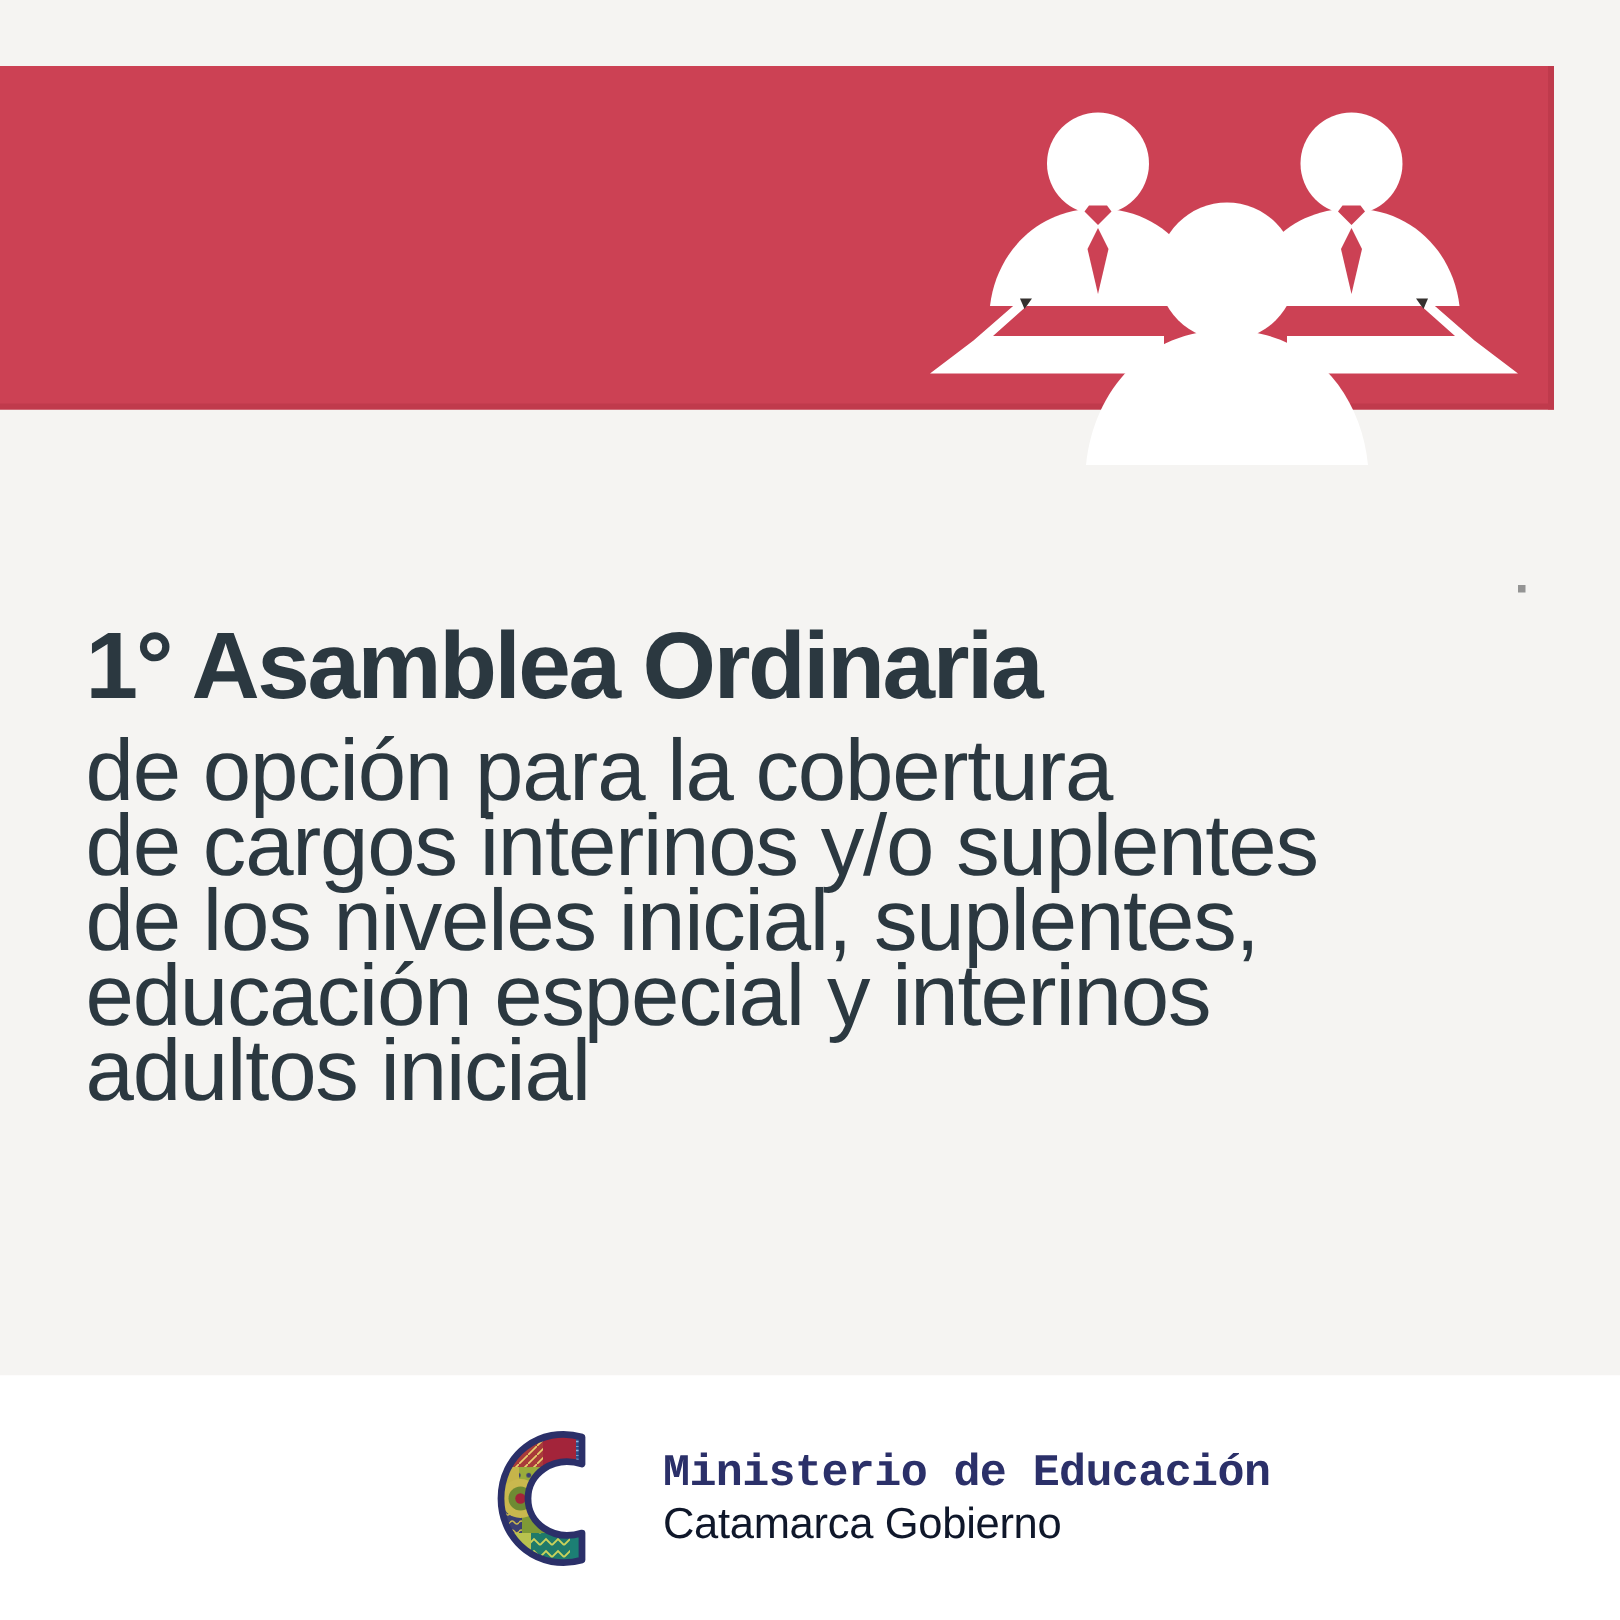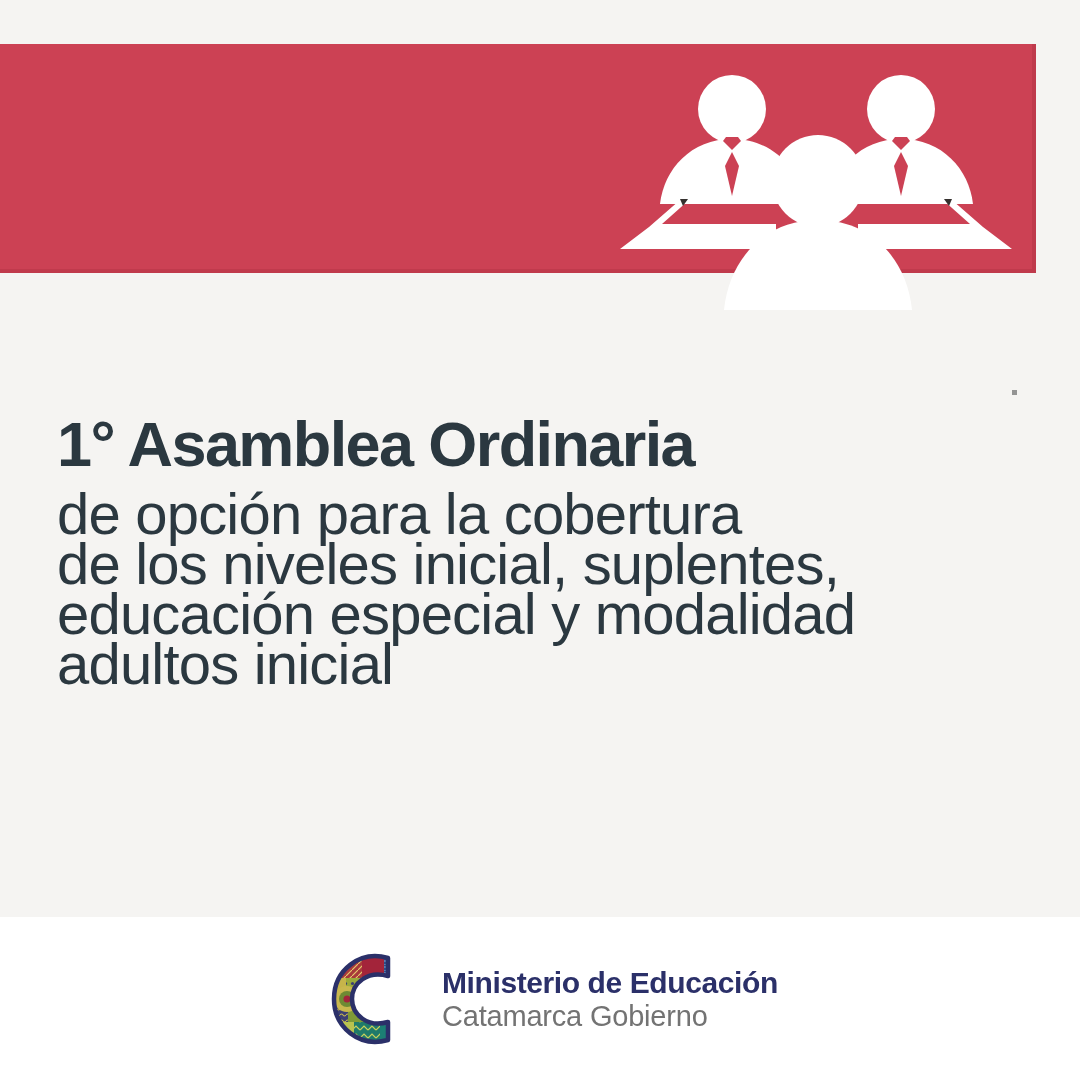--- a/index.html
+++ b/index.html
@@ -224,6 +224,7 @@
     <h1 class="headline">1° Asamblea Ordinaria</h1>
     <div class="subline-wrap">
       <p class="subline">de opción para la cobertura</p>
+      <p class="subline">de cargos interinos y/o suplentes</p>
       <p class="subline">de los niveles inicial, suplentes,</p>
       <p class="subline">educación especial y modalidad</p>
       <p class="subline">adultos inicial</p>

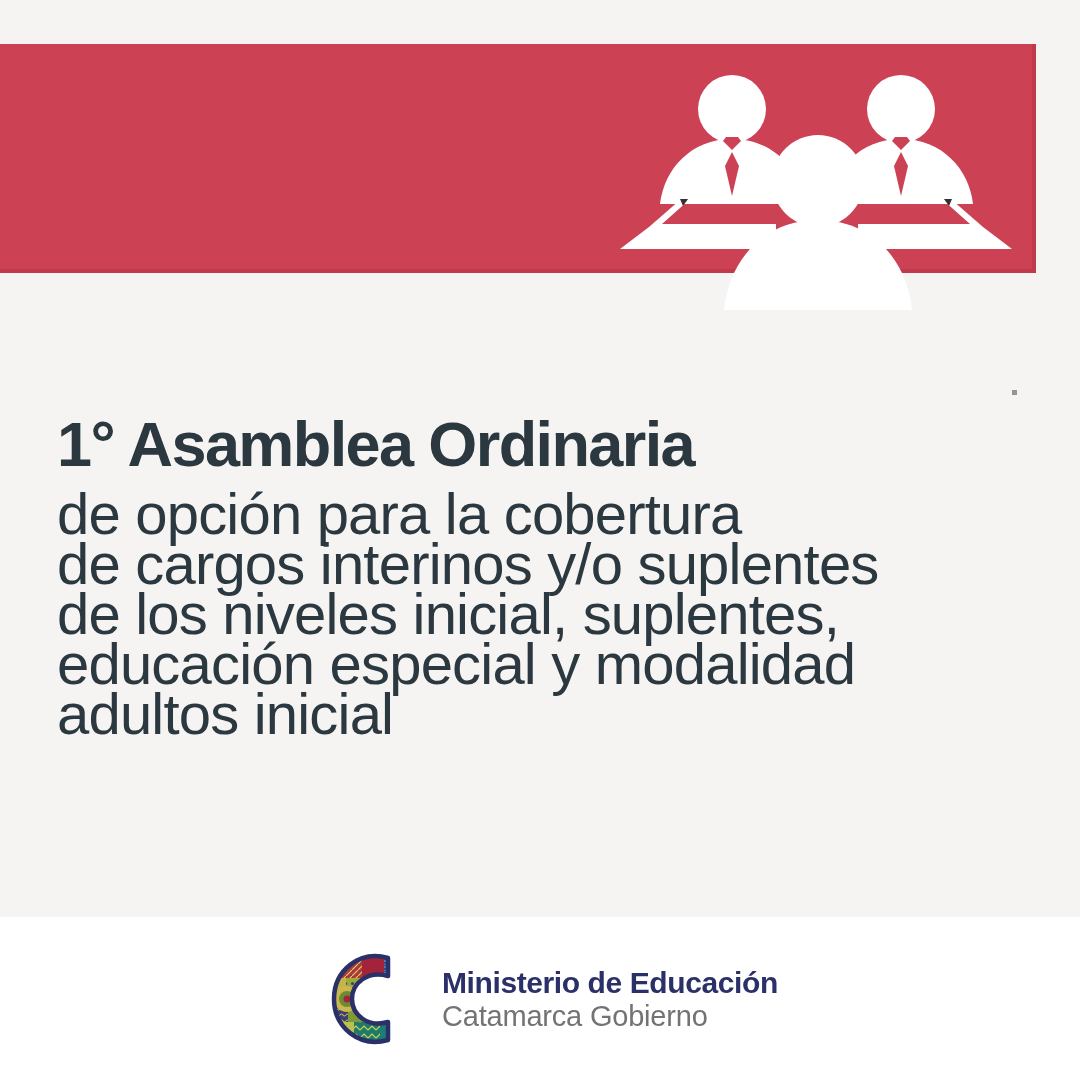--- a/index.html
+++ b/index.html
@@ -226,7 +226,7 @@
       <p class="subline">de opción para la cobertura</p>
       <p class="subline">de cargos interinos y/o suplentes</p>
       <p class="subline">de los niveles inicial, suplentes,</p>
-      <p class="subline">educación especial y modalidad</p>
+      <p class="subline">educación especial y interinos</p>
       <p class="subline">adultos inicial</p>
     </div>
   </div>

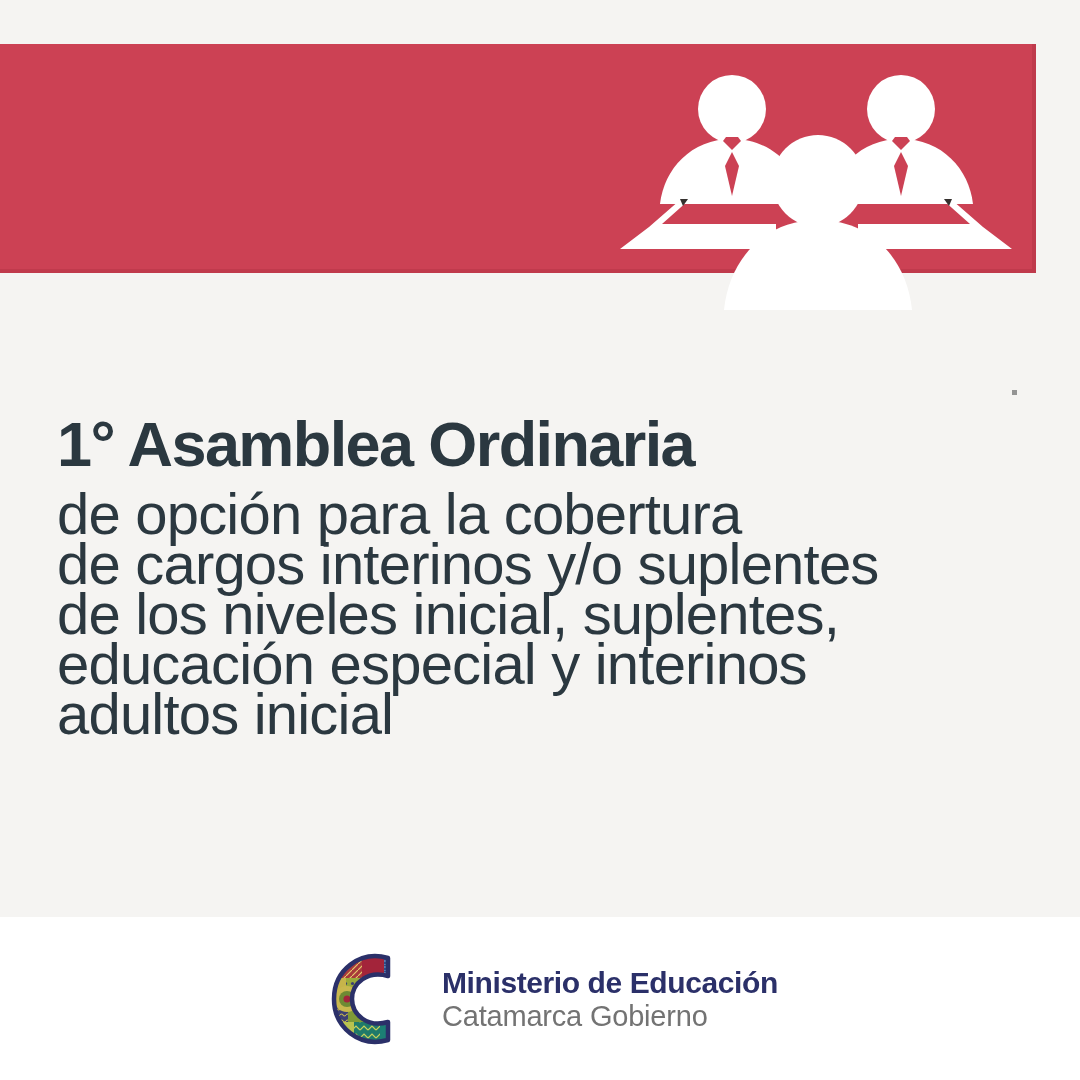--- a/index.html
+++ b/index.html
@@ -153,6 +153,7 @@
     color: #2b3069;
     margin: 0 0 4px 0;
     white-space: nowrap;
+    font-family: Liberation Mono, monospace;
   }
   .logo-line2 {
     font-size: 29px;

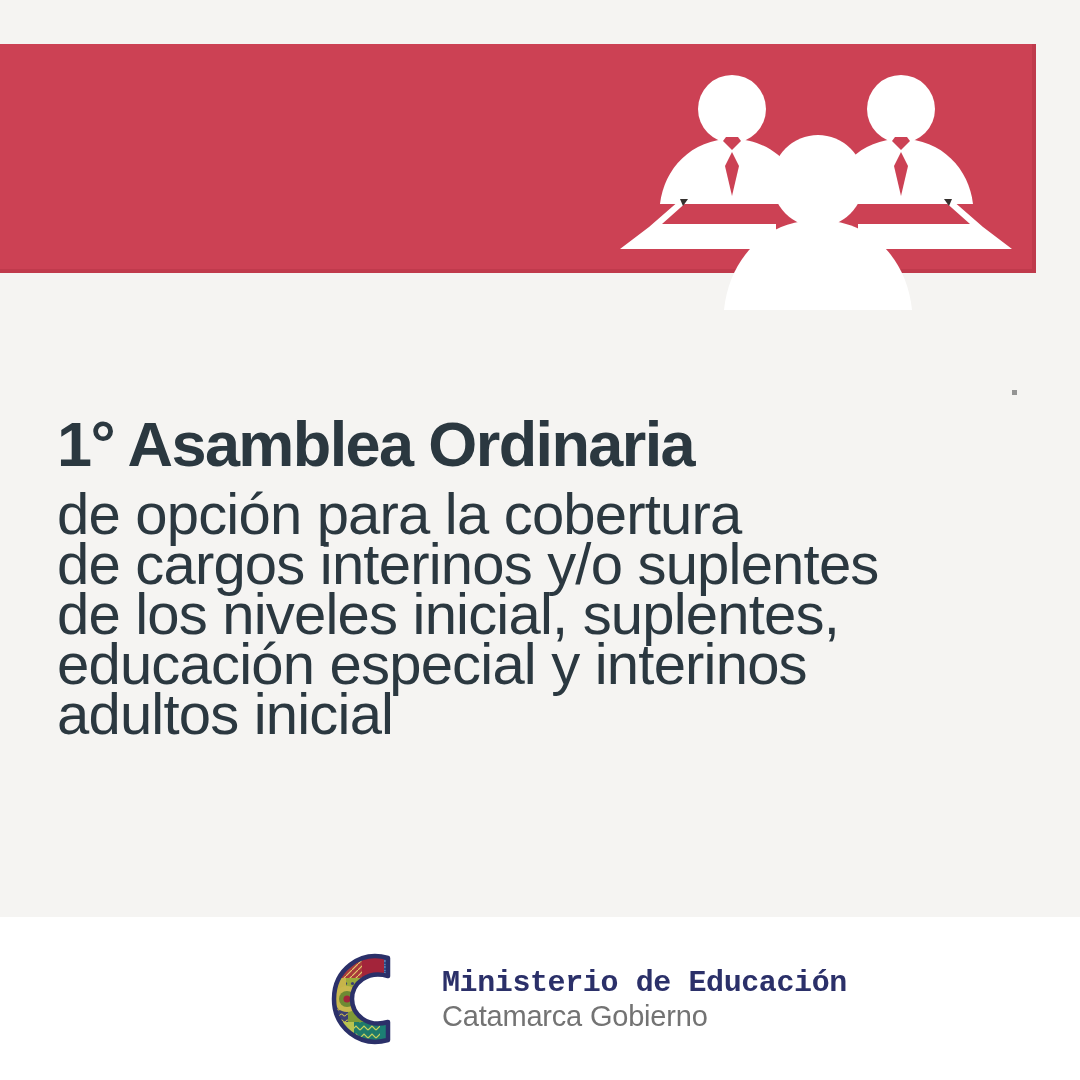--- a/index.html
+++ b/index.html
@@ -159,7 +159,7 @@
     font-size: 29px;
     font-weight: normal;
     letter-spacing: -0.2px;
-    color: #737373;
+    color: #0f172a;
     margin: 0;
     white-space: nowrap;
   }

